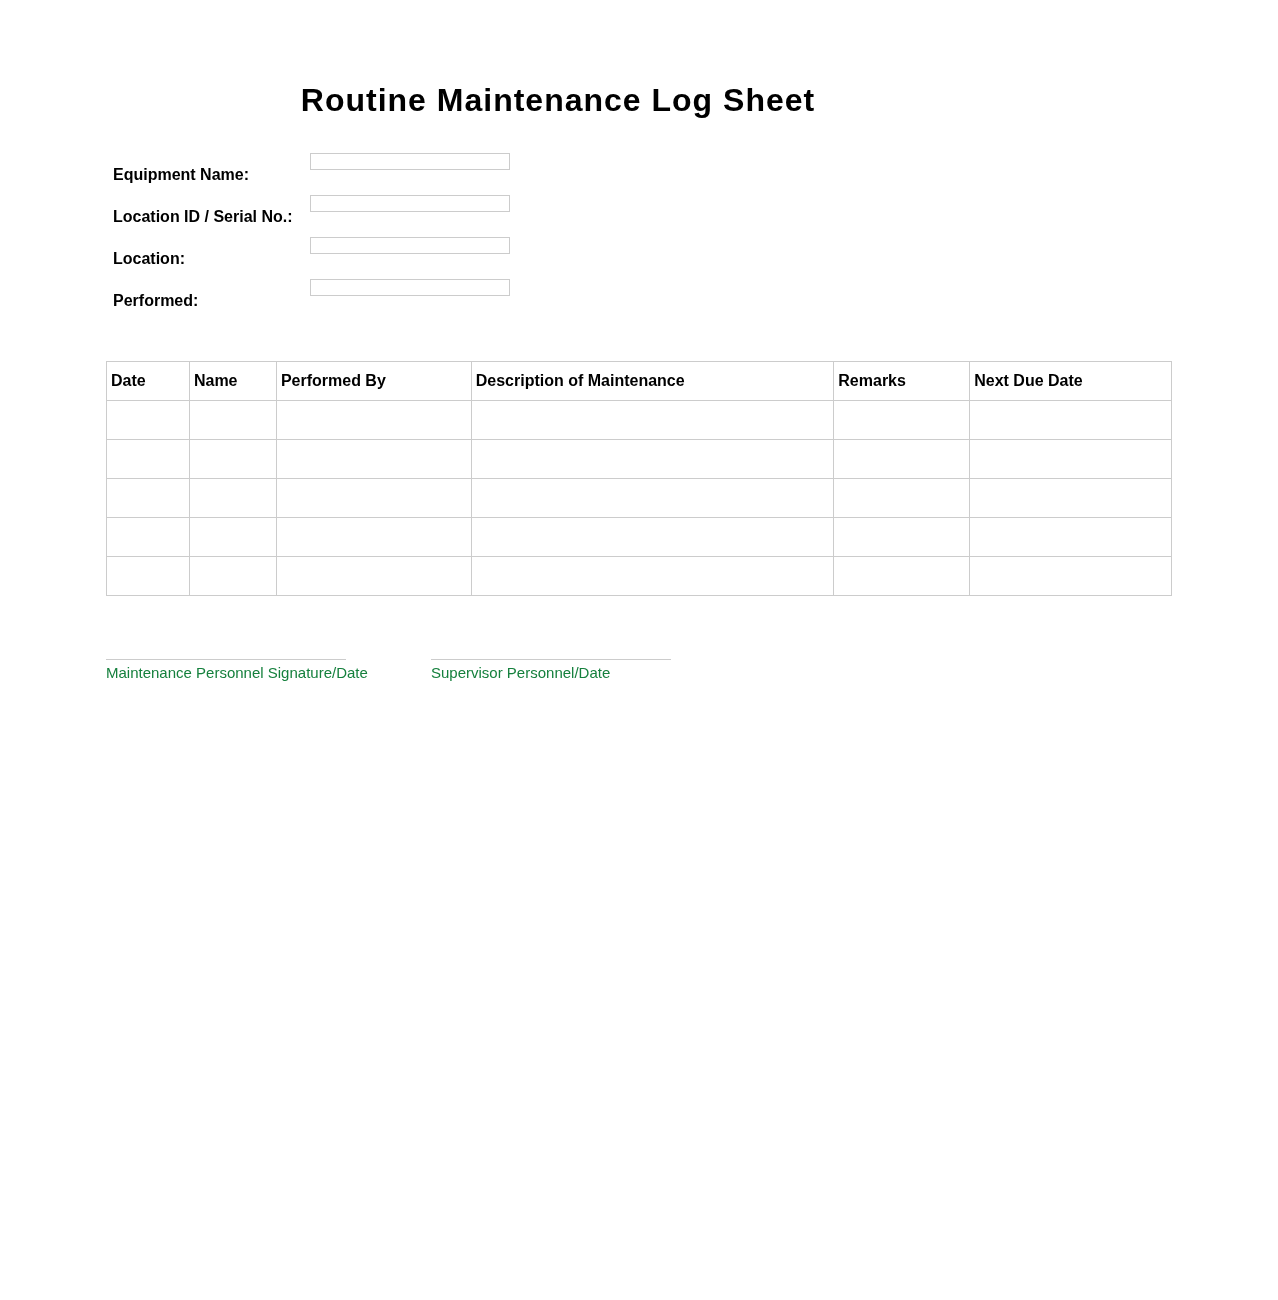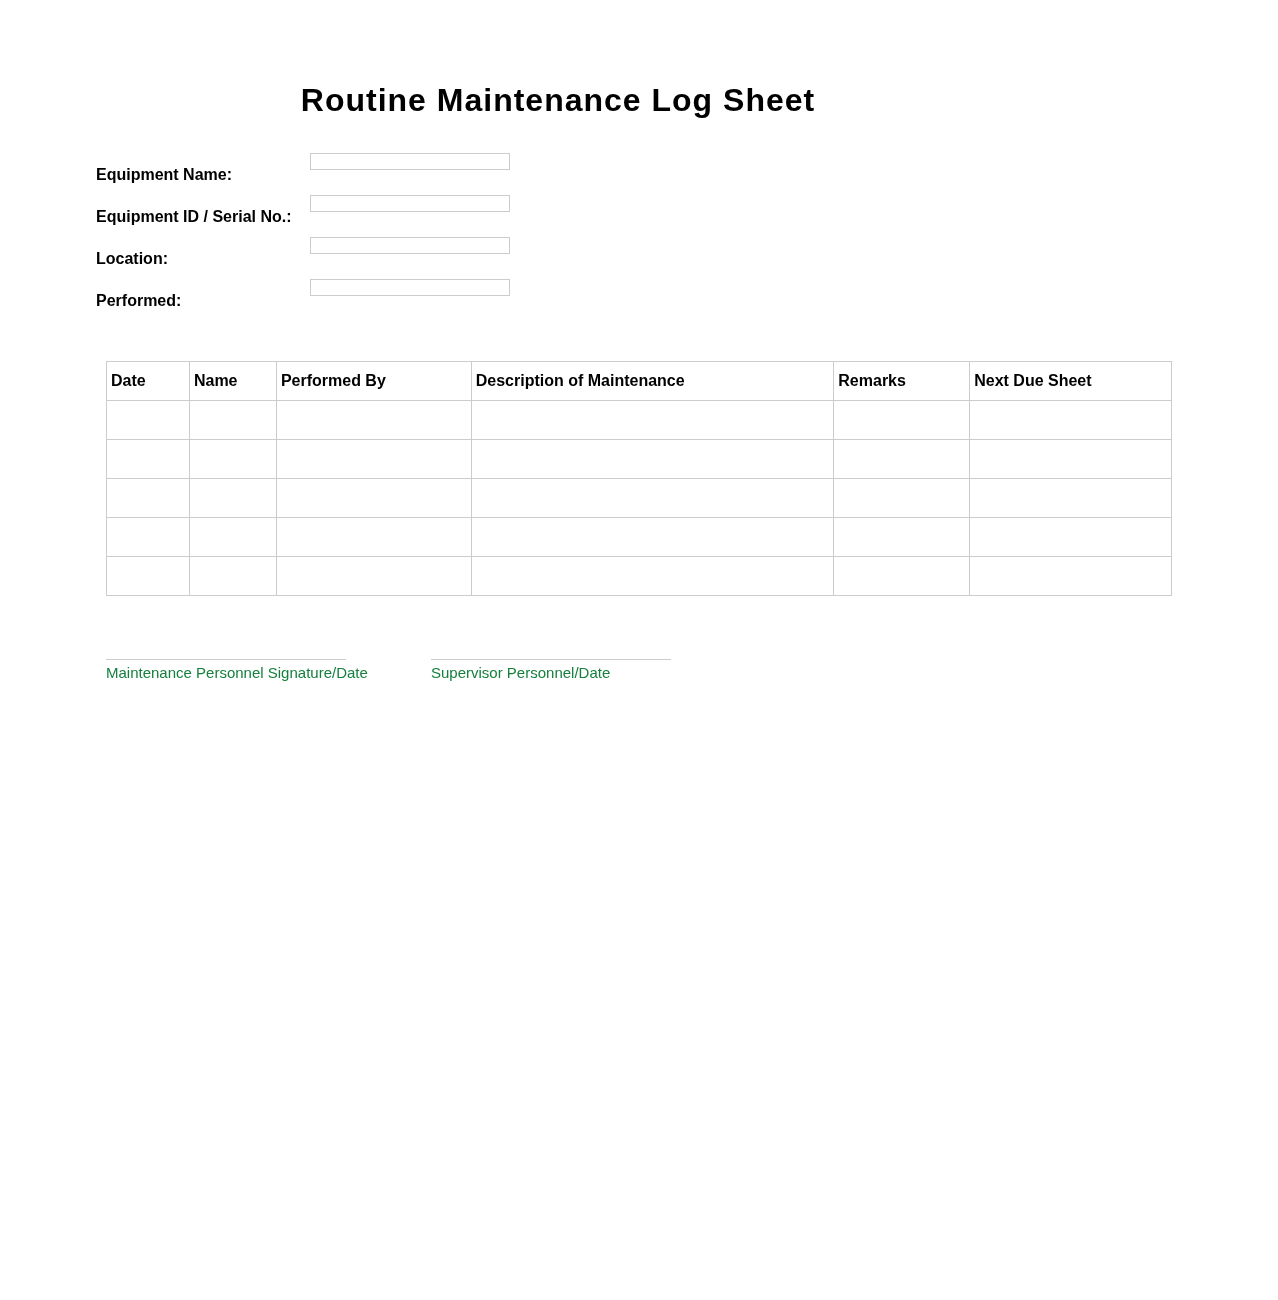--- a/index.html
+++ b/index.html
@@ -5,7 +5,7 @@
     html, body { margin: 0; padding: 0; background: #ffffff; }
     body { width: 1278px; height: 1300px; position: relative; font-family: "Liberation Sans", sans-serif; color: #000; }
     .title { position: absolute; left: 0; width: 1116px; top: 82px; text-align: center; font-size: 32px; font-weight: bold; letter-spacing: 1px; margin: 0; }
-    .field-label { position: absolute; left: 96px; font-size: 16px; font-weight: bold; }
+    .field-label { position: absolute; left: 113px; font-size: 16px; font-weight: bold; }
     .field-input { position: absolute; left: 310px; width: 198px; height: 15px; border: 1px solid #cccccc; background: #fff; padding: 0; margin: 0; box-sizing: content-box; }
     table.log { position: absolute; left: 106px; top: 361px; width: 1066px; border-collapse: collapse; }
     table.log th, table.log td { border: 1px solid #cccccc; height: 38px; padding: 0 4px; text-align: left; font-size: 16px; }

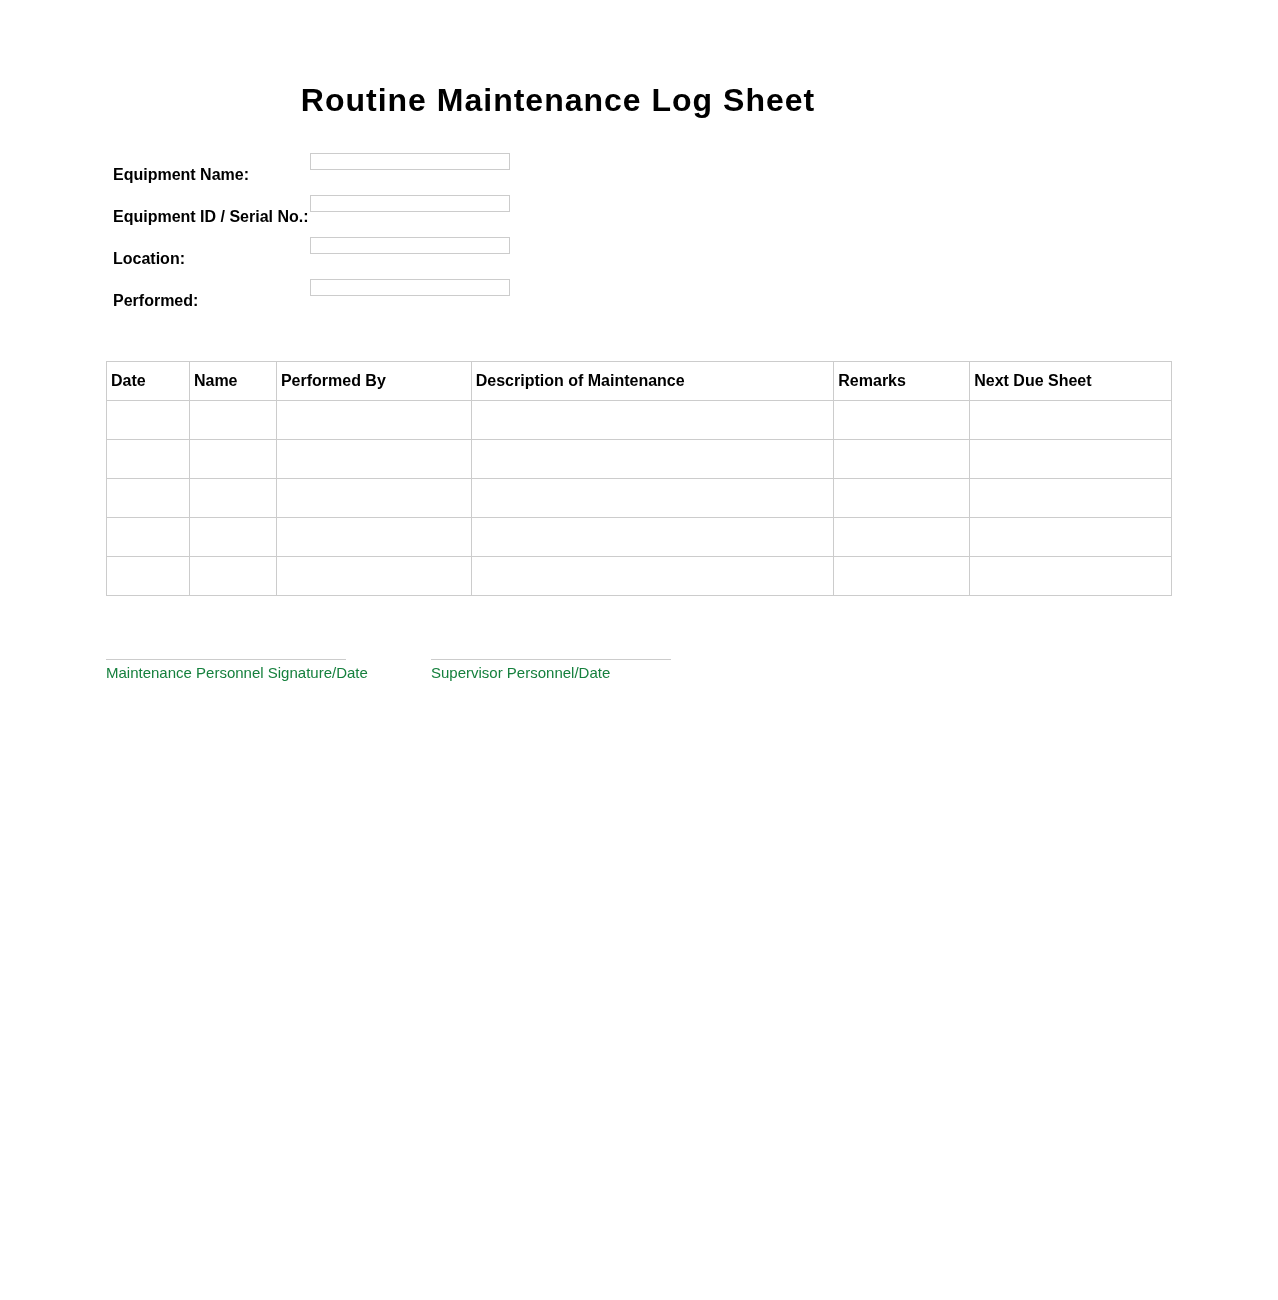--- a/index.html
+++ b/index.html
@@ -21,7 +21,7 @@
 <div class="field-label" style="top:166px">Equipment Name:</div>
 <input class="field-input" style="top: 153px;" type="text" value="">
 
-<div class="field-label" style="top:208px">Equipment ID / Serial No.:</div>
+<div class="field-label" style="top:208px">Location ID / Serial No.:</div>
 <input class="field-input" style="top: 195px;" type="text" value="">
 
 <div class="field-label" style="top:250px">Location:</div>

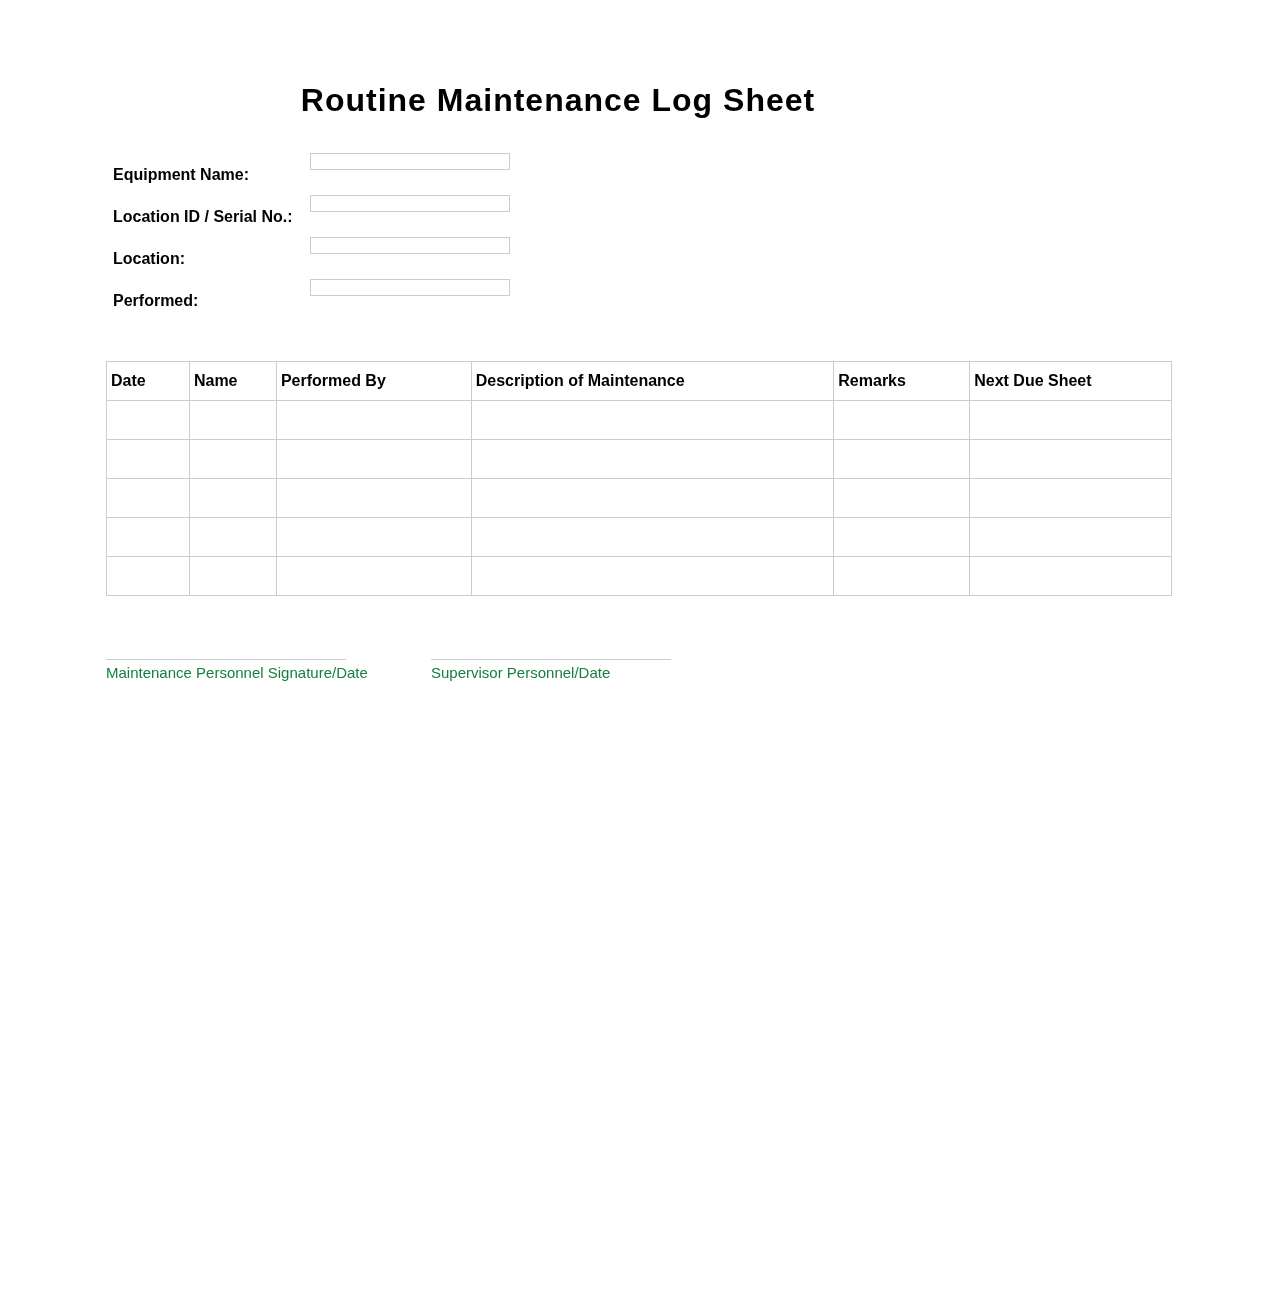--- a/index.html
+++ b/index.html
@@ -46,7 +46,7 @@
       <th>Performed By</th>
       <th>Description of Maintenance</th>
       <th>Remarks</th>
-      <th>Next Due Sheet</th>
+      <th>Next Due Date</th>
     </tr>
   </thead>
   <tbody>

